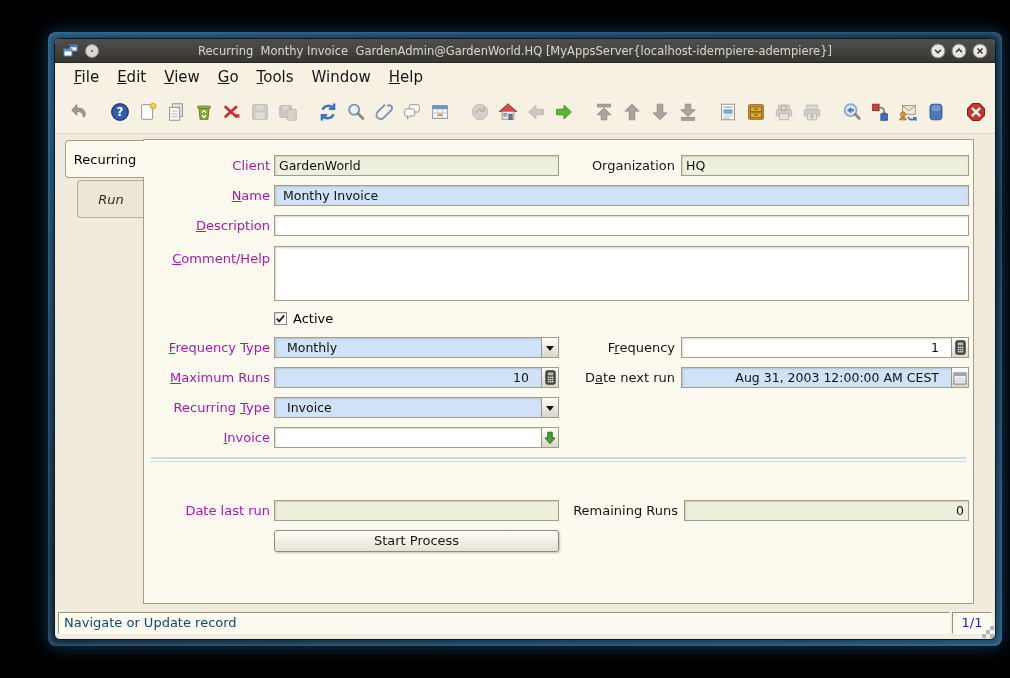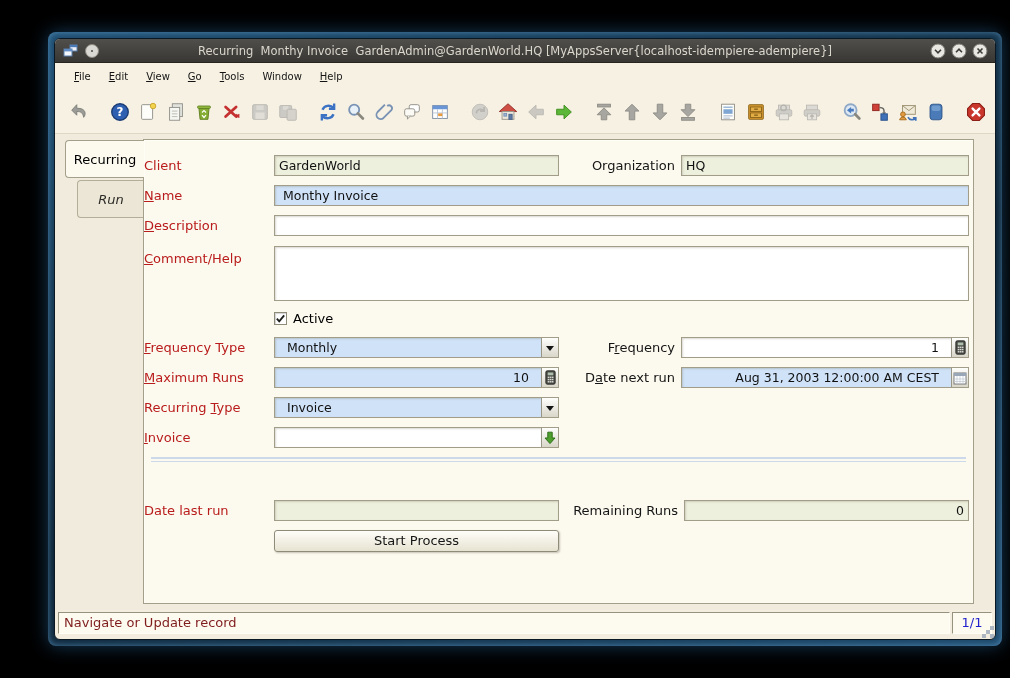--- a/index.html
+++ b/index.html
@@ -25,7 +25,7 @@
 
   
   .menubar { height:27px; background:#f6f1e3; display:flex; align-items:center; padding-left:10px; flex:0 0 auto; }
-  .menu-item { font-size:10px; color:#141414; padding:3px 9px; cursor:default; }
+  .menu-item { font-size:15px; color:#141414; padding:3px 9px; cursor:default; }
 
   
   .toolbar { height:44px; background:#f6f1e3; border-bottom:1px solid #ded8c6; display:flex;

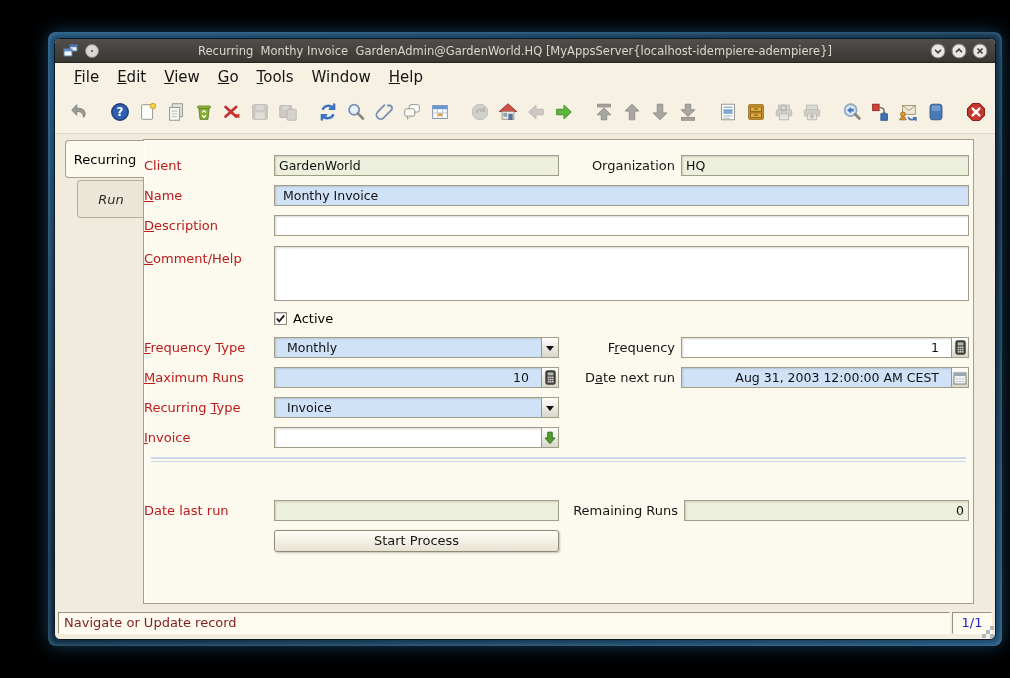--- a/index.html
+++ b/index.html
@@ -49,7 +49,7 @@
            border:1px solid #a39f8b; box-shadow:inset 1px 1px 0 #fffef6; z-index:1; }
 
   
-  .lbl { position:absolute; width:126px; font-size:13px; color:#b91c1c;
+  .lbl { position:absolute; width:126px; text-align:right; font-size:13px; color:#a21caf;
          height:21px; line-height:21px; white-space:nowrap; }
   .rlbl { position:absolute; text-align:right; font-size:13px; color:#151515;
           height:21px; line-height:21px; white-space:nowrap; }

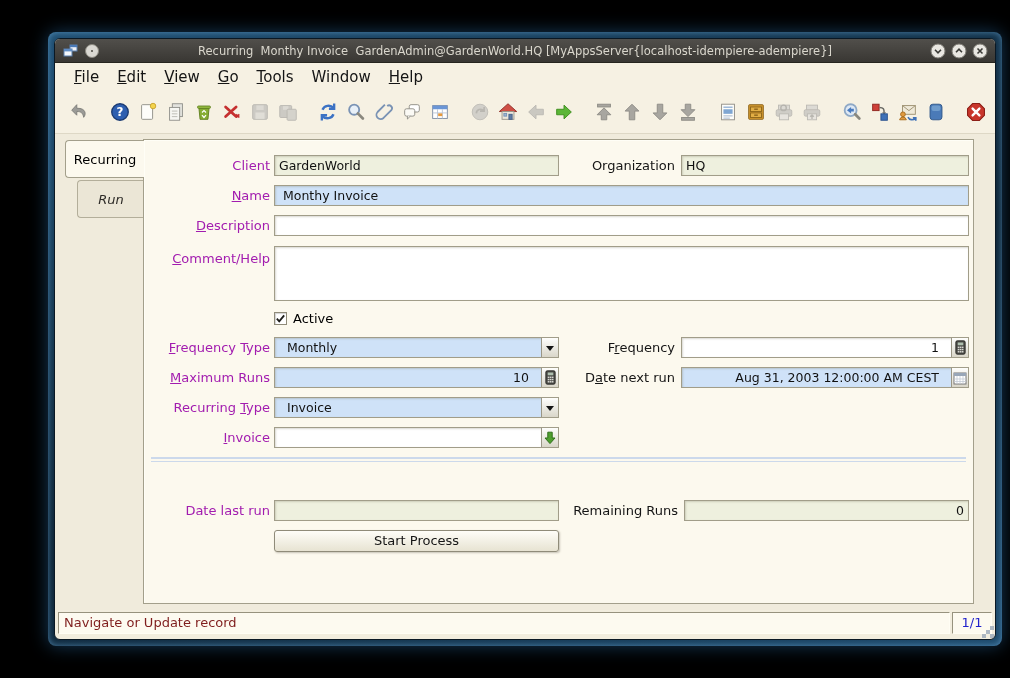--- a/index.html
+++ b/index.html
@@ -83,7 +83,7 @@
   .statusbar { flex:0 0 auto; height:22px; margin:2px 3px 5px 3px; display:flex; gap:2px; }
   .scell { border:1px solid; border-color:#97927e #fffdf4 #fffdf4 #97927e; background:#fdfaf0;
            font-size:13px; line-height:19px; }
-  .status-msg { flex:1; padding-left:5px; color:#7f1d1d; }
+  .status-msg { flex:1; padding-left:5px; color:#0c4a6e; }
   .status-rec { width:40px; text-align:center; color:#2222cc; }
   .grip { position:absolute; right:1px; bottom:1px; width:4px; height:4px; background:#9aa8b8;
           box-shadow:-4px -4px 0 #9aa8b8, -8px 0 0 #9aa8b8, 0 -8px 0 #9aa8b8; opacity:.8; }

